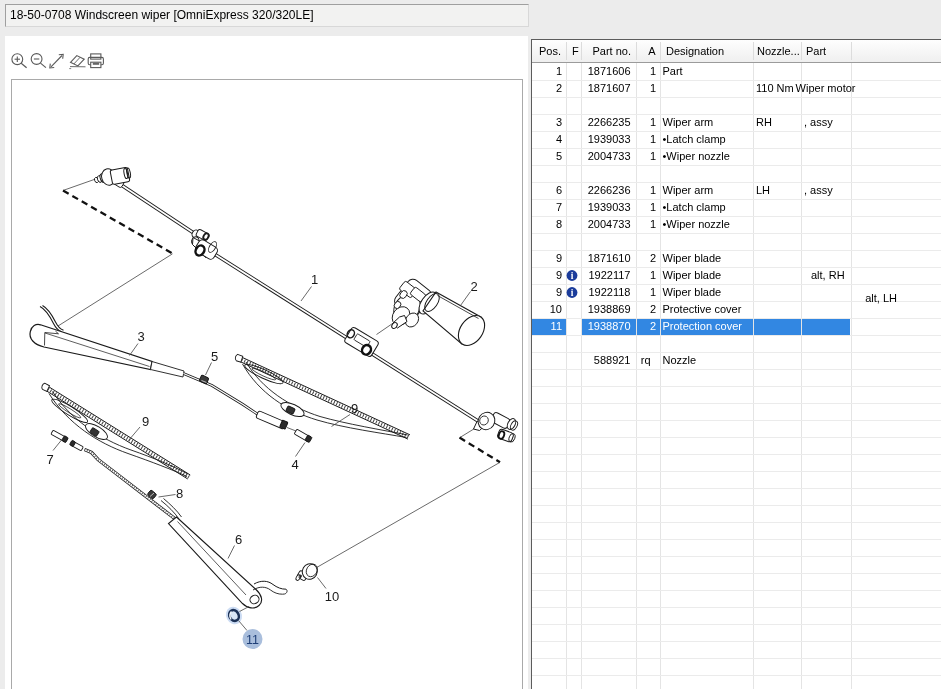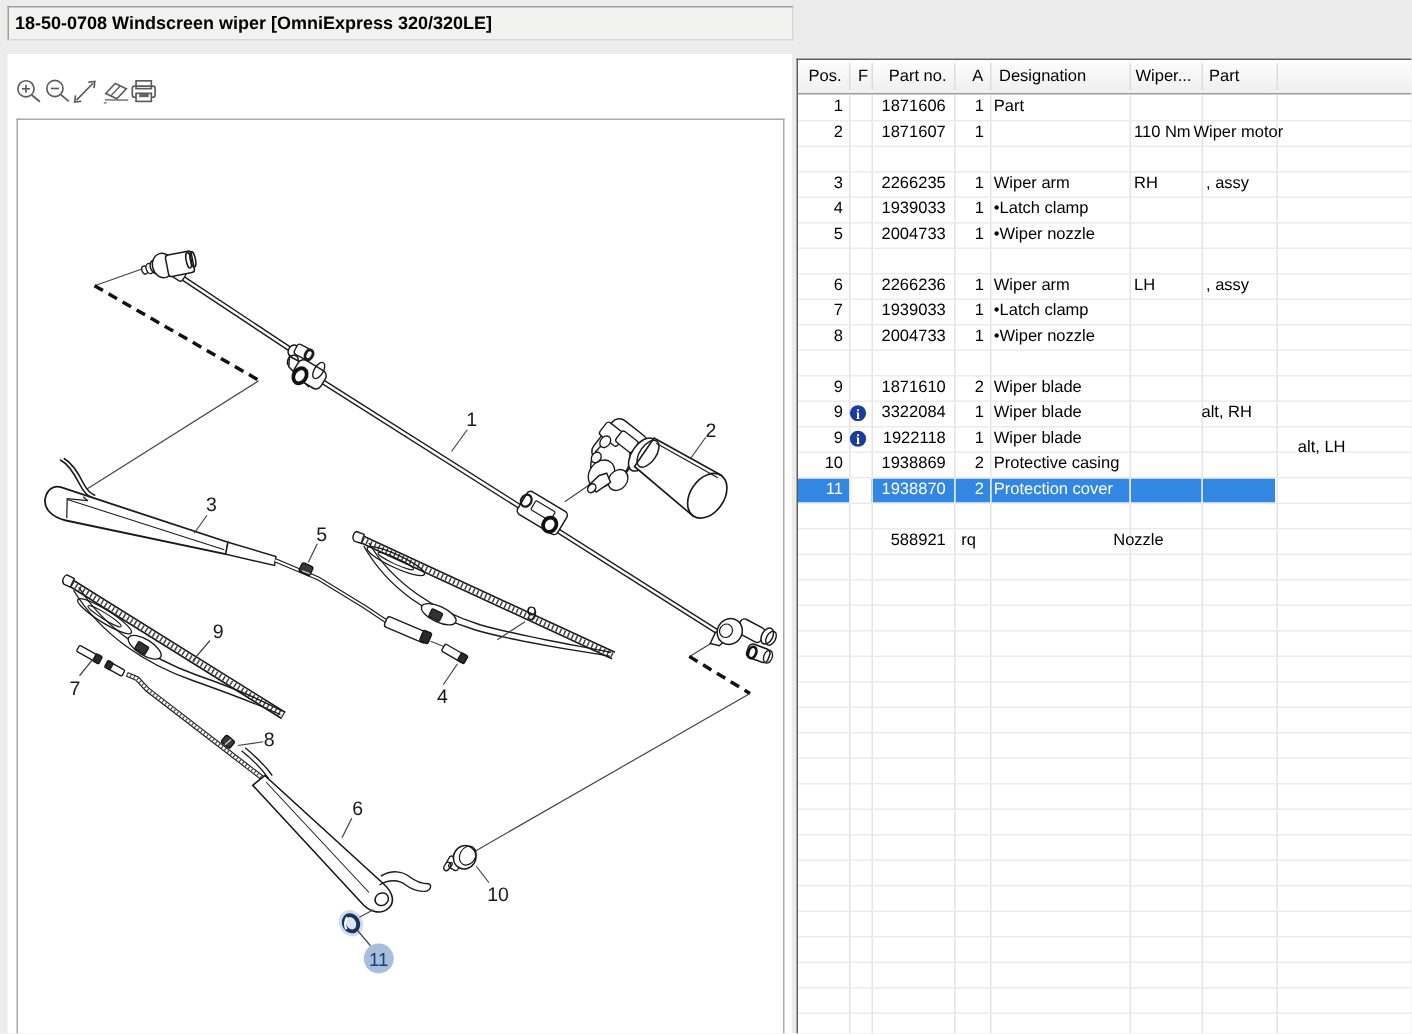--- a/index.html
+++ b/index.html
@@ -4,7 +4,7 @@
 html,body {width:941px;height:689px;background:#ececec;font-family:"Liberation Sans",sans-serif;position:relative;overflow:hidden}
 .titlebar {position:absolute;left:5px;top:4px;width:518px;height:21px;background:#f2f2f1;
   border:1px solid #9f9f9f;border-bottom-color:#d8d8d8;border-right-color:#d8d8d8;
-  font-size:12px;font-weight:bold;line-height:21px;padding-left:4px;color:#000}
+  font-size:12px;font-weight:normal;line-height:21px;padding-left:4px;color:#000}
 .panel {position:absolute;left:5px;top:36px;width:523px;height:653px;background:#fff}
 .canvas {position:absolute;left:11px;top:79px;width:512px;height:610px;border:1px solid #a9a9a9;border-bottom:none;background:#fff;box-sizing:border-box}
 .tbl {position:absolute;left:531px;top:39px;width:410px;height:650px;background:#fff;

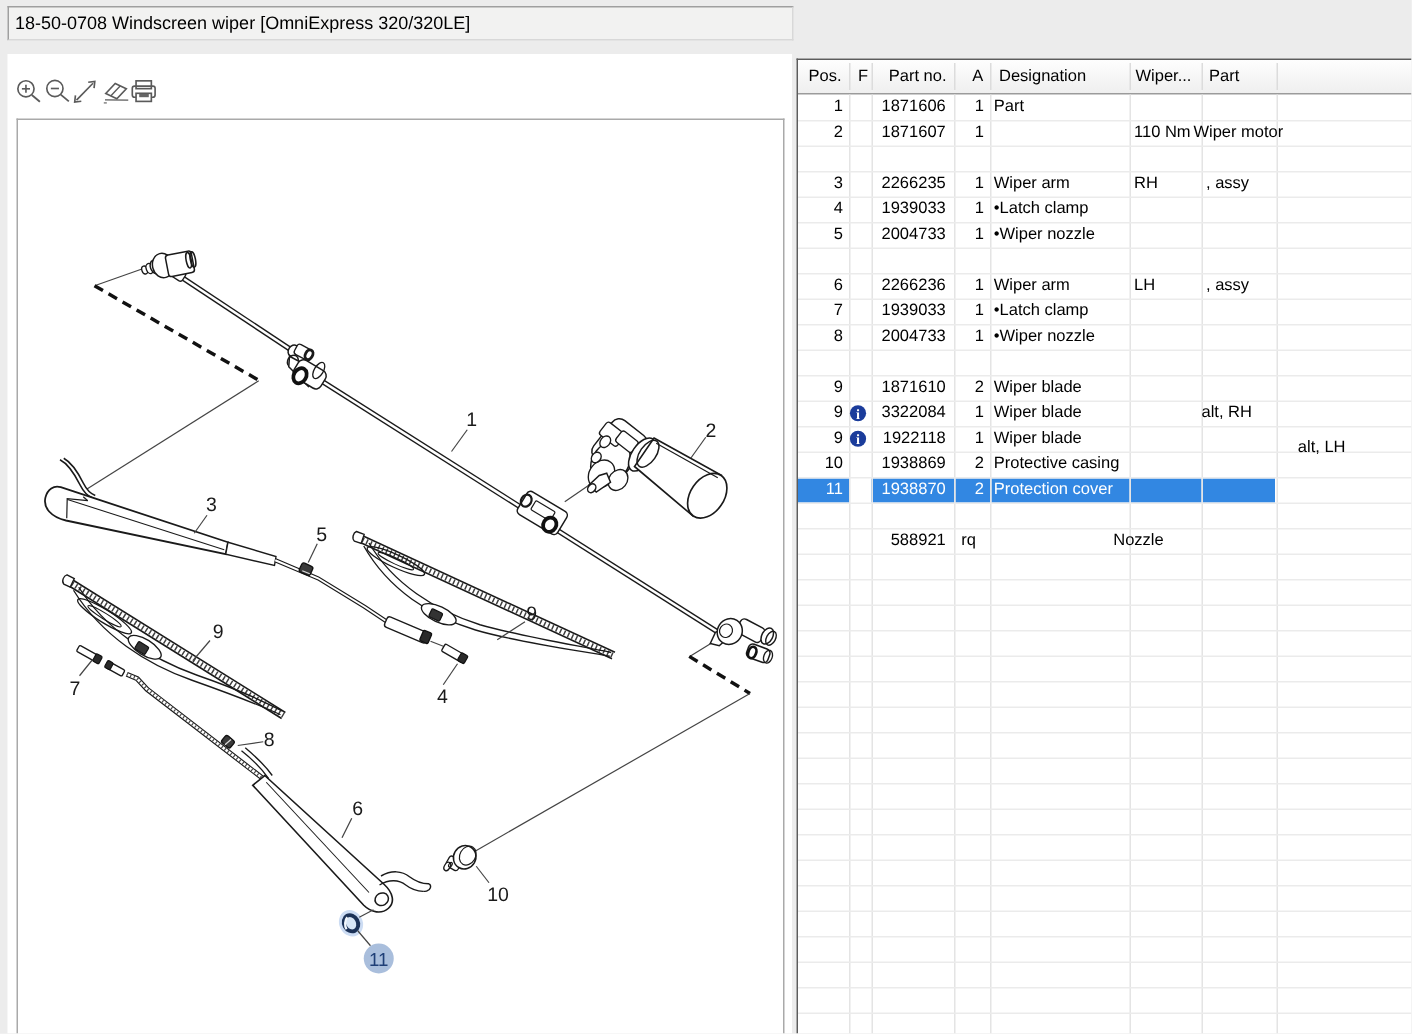--- a/index.html
+++ b/index.html
@@ -193,7 +193,7 @@
 <div class="hc" style="left:580px;width:51px;text-align:right">Part no.</div>
 <div class="hc" style="left:630px;width:25.5px;text-align:right">A</div>
 <div class="hc" style="left:666px">Designation</div>
-<div class="hc" style="left:757px">Wiper...</div>
+<div class="hc" style="left:757px">Nozzle...</div>
 <div class="hc" style="left:806px">Part</div>
 <div style="position:absolute;left:565.5px;top:42px;width:1px;height:18px;background:#dcdcdc"></div>
 <div style="position:absolute;left:580.5px;top:42px;width:1px;height:18px;background:#dcdcdc"></div>

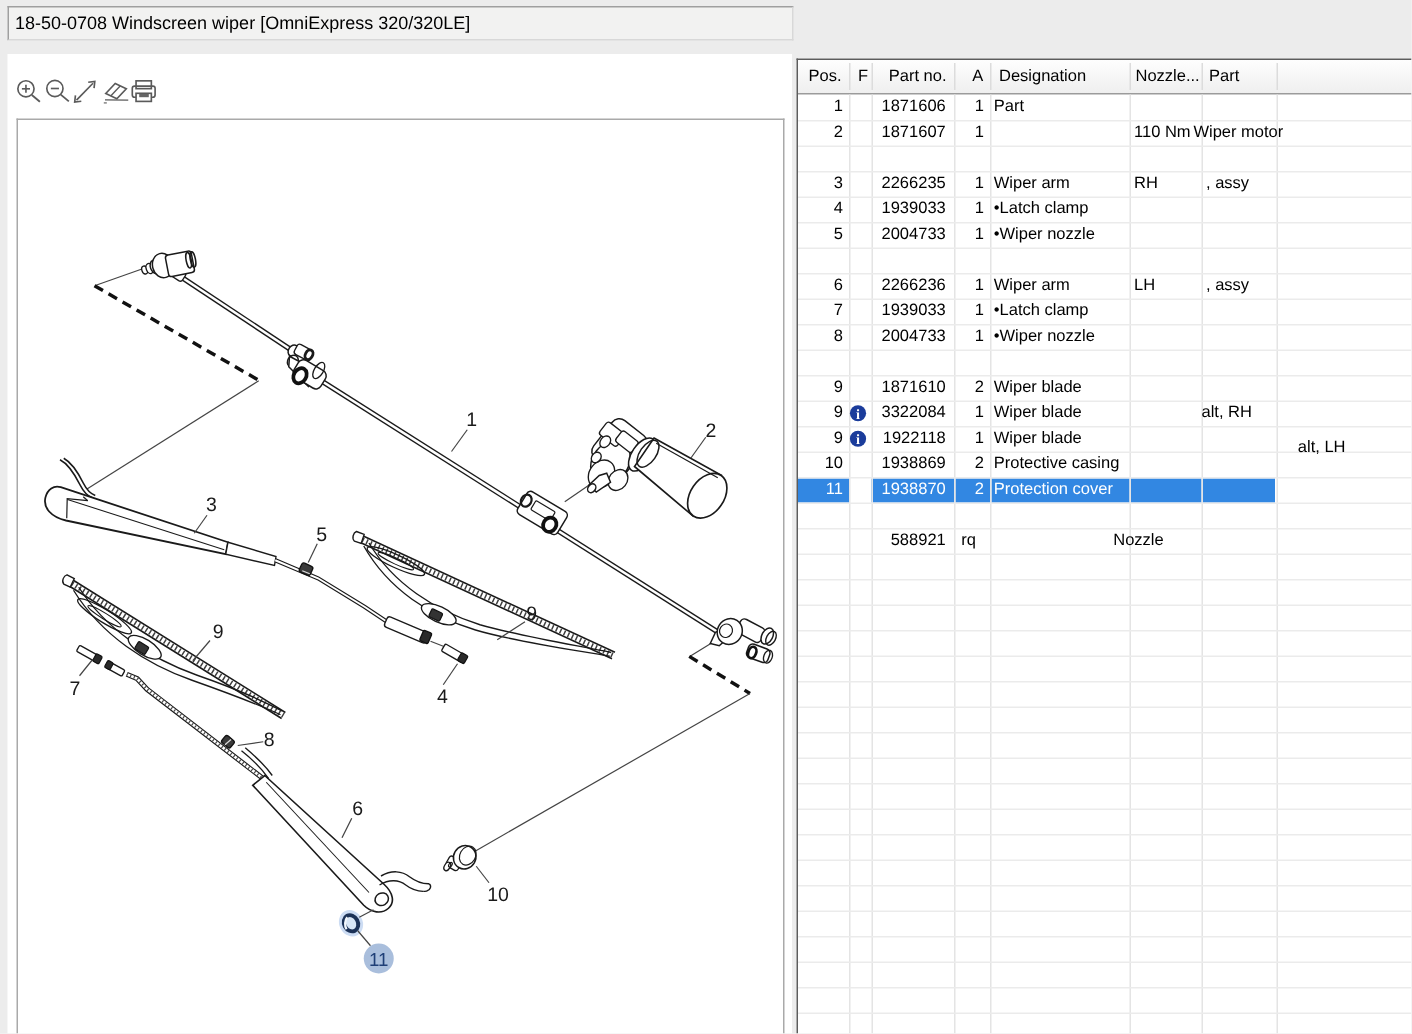--- a/index.html
+++ b/index.html
@@ -298,7 +298,7 @@
       <circle cx="7" cy="8.5" r="5.4" fill="#1b3c9b"></circle>
       <text x="7" y="12.2" font-size="9.5" font-weight="bold" fill="#fff" text-anchor="middle" font-family="Liberation Serif, serif">i</text>
     </svg>
-<div style="position:absolute;left:580.5px;top:267px;width:55.0px;height:17px;line-height:17px;text-align:right;color:#000;padding-right:5px;padding-left:0px;box-sizing:border-box;white-space:nowrap;overflow:visible">3322084</div>
+<div style="position:absolute;left:580.5px;top:267px;width:55.0px;height:17px;line-height:17px;text-align:right;color:#000;padding-right:5px;padding-left:0px;box-sizing:border-box;white-space:nowrap;overflow:visible">1922117</div>
 <div style="position:absolute;left:635.5px;top:267px;width:24.0px;height:17px;line-height:17px;text-align:right;color:#000;padding-right:3.5px;padding-left:0px;box-sizing:border-box;white-space:nowrap;overflow:visible">1</div>
 <div style="position:absolute;left:659.5px;top:267px;width:200px;height:17px;line-height:17px;text-align:left;color:#000;padding-right:4px;padding-left:3px;box-sizing:border-box;white-space:nowrap;overflow:visible">Wiper blade</div>
 <div style="position:absolute;left:801px;top:267px;width:100px;height:17px;line-height:17px;text-align:left;color:#000;padding-right:4px;padding-left:0;box-sizing:border-box;white-space:nowrap;overflow:visible">alt, RH</div>

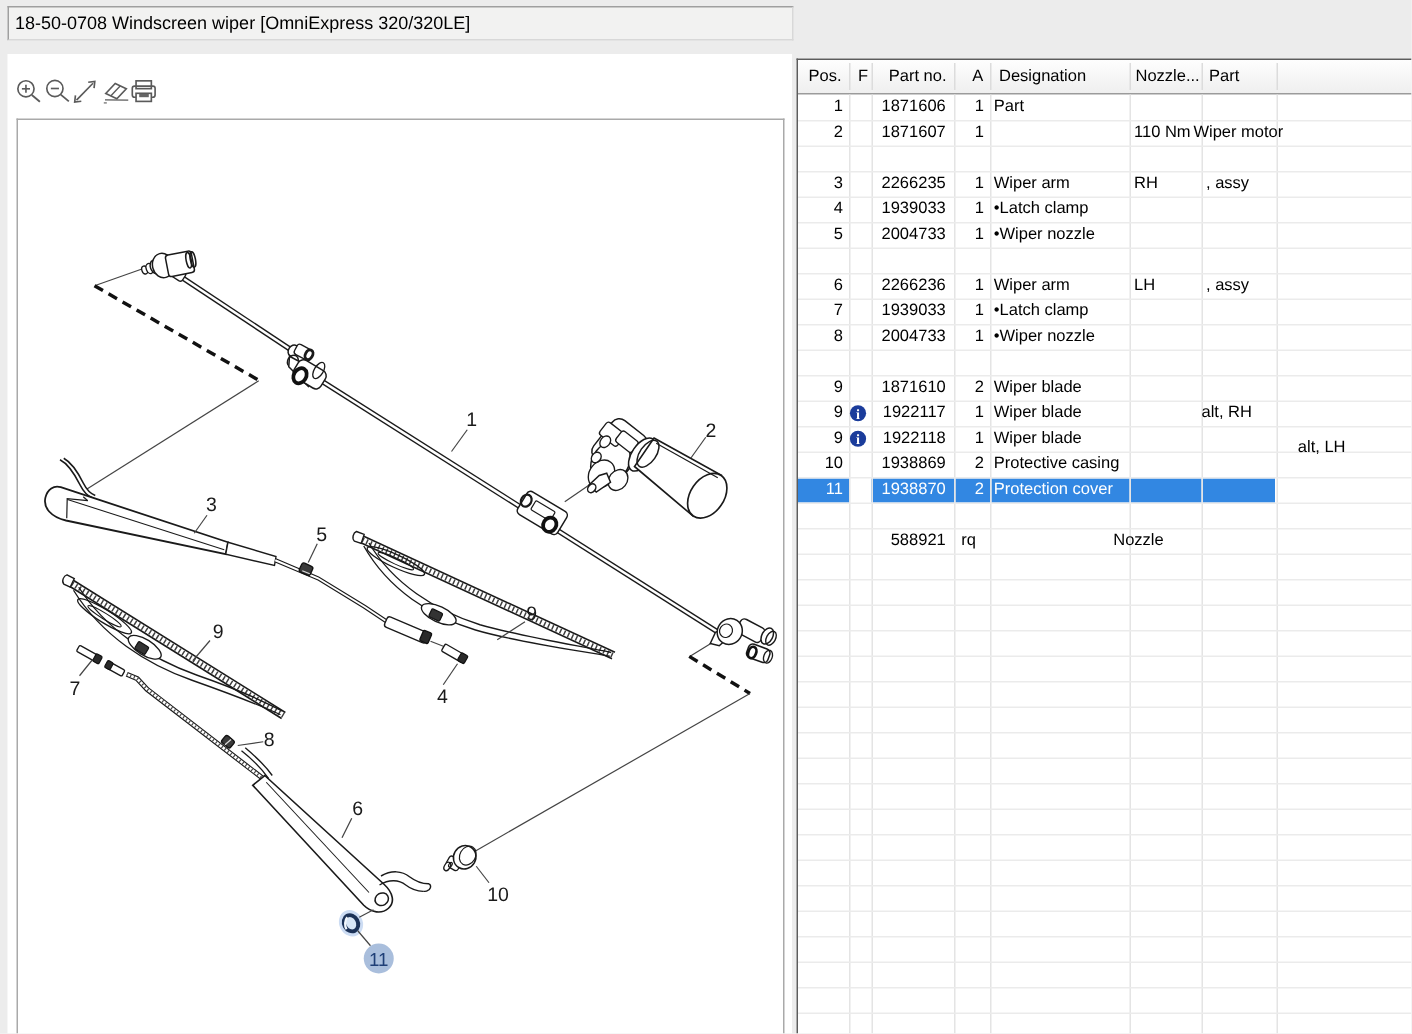--- a/index.html
+++ b/index.html
@@ -301,7 +301,7 @@
 <div style="position:absolute;left:580.5px;top:267px;width:55.0px;height:17px;line-height:17px;text-align:right;color:#000;padding-right:5px;padding-left:0px;box-sizing:border-box;white-space:nowrap;overflow:visible">1922117</div>
 <div style="position:absolute;left:635.5px;top:267px;width:24.0px;height:17px;line-height:17px;text-align:right;color:#000;padding-right:3.5px;padding-left:0px;box-sizing:border-box;white-space:nowrap;overflow:visible">1</div>
 <div style="position:absolute;left:659.5px;top:267px;width:200px;height:17px;line-height:17px;text-align:left;color:#000;padding-right:4px;padding-left:3px;box-sizing:border-box;white-space:nowrap;overflow:visible">Wiper blade</div>
-<div style="position:absolute;left:801px;top:267px;width:100px;height:17px;line-height:17px;text-align:left;color:#000;padding-right:4px;padding-left:0;box-sizing:border-box;white-space:nowrap;overflow:visible">alt, RH</div>
+<div style="position:absolute;left:801px;top:267px;width:100px;height:17px;line-height:17px;text-align:left;color:#000;padding-right:4px;padding-left:10px;box-sizing:border-box;white-space:nowrap;overflow:visible">alt, RH</div>
 <div style="position:absolute;left:532px;top:284px;width:33.5px;height:17px;line-height:17px;text-align:right;color:#000;padding-right:3.5px;padding-left:0px;box-sizing:border-box;white-space:nowrap;overflow:visible">9</div>
 <svg style="position:absolute;left:565px;top:284px" width="15" height="17">
       <circle cx="7" cy="8.5" r="5.4" fill="#1b3c9b"></circle>

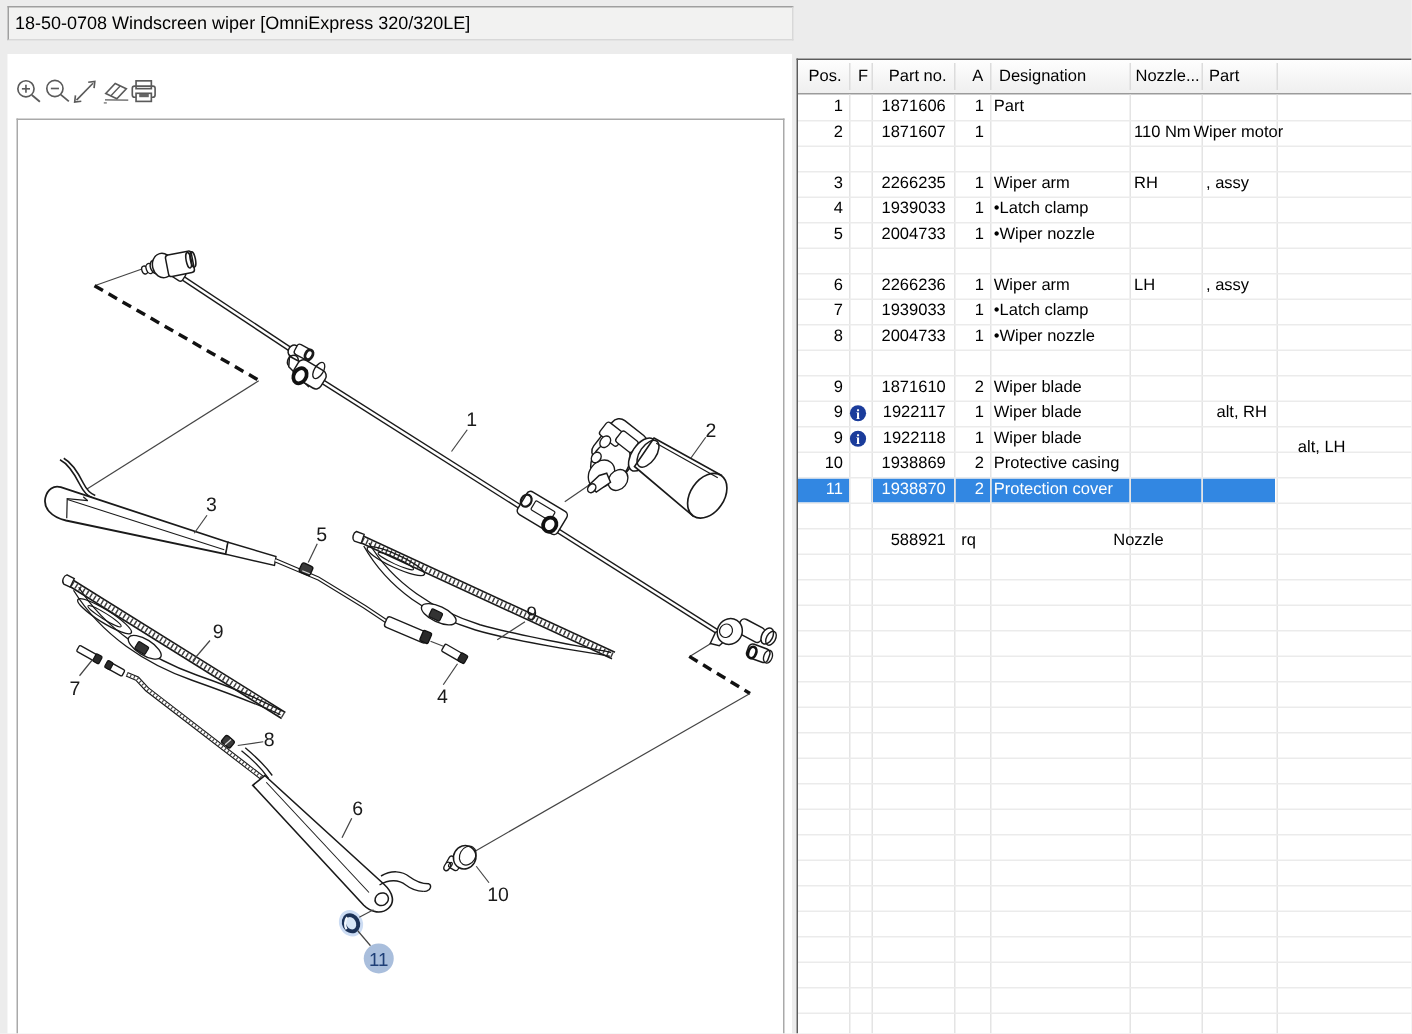--- a/index.html
+++ b/index.html
@@ -314,7 +314,7 @@
 <div style="position:absolute;left:532px;top:301px;width:33.5px;height:17px;line-height:17px;text-align:right;color:#000;padding-right:3.5px;padding-left:0px;box-sizing:border-box;white-space:nowrap;overflow:visible">10</div>
 <div style="position:absolute;left:580.5px;top:301px;width:55.0px;height:17px;line-height:17px;text-align:right;color:#000;padding-right:5px;padding-left:0px;box-sizing:border-box;white-space:nowrap;overflow:visible">1938869</div>
 <div style="position:absolute;left:635.5px;top:301px;width:24.0px;height:17px;line-height:17px;text-align:right;color:#000;padding-right:3.5px;padding-left:0px;box-sizing:border-box;white-space:nowrap;overflow:visible">2</div>
-<div style="position:absolute;left:659.5px;top:301px;width:200px;height:17px;line-height:17px;text-align:left;color:#000;padding-right:4px;padding-left:3px;box-sizing:border-box;white-space:nowrap;overflow:visible">Protective casing</div>
+<div style="position:absolute;left:659.5px;top:301px;width:200px;height:17px;line-height:17px;text-align:left;color:#000;padding-right:4px;padding-left:3px;box-sizing:border-box;white-space:nowrap;overflow:visible">Protective cover</div>
 <div style="position:absolute;left:532px;top:318px;width:33.5px;height:17px;line-height:17px;text-align:right;color:#fff;padding-right:3.5px;padding-left:0px;box-sizing:border-box;white-space:nowrap;overflow:visible">11</div>
 <div style="position:absolute;left:580.5px;top:318px;width:55.0px;height:17px;line-height:17px;text-align:right;color:#fff;padding-right:5px;padding-left:0px;box-sizing:border-box;white-space:nowrap;overflow:visible">1938870</div>
 <div style="position:absolute;left:635.5px;top:318px;width:24.0px;height:17px;line-height:17px;text-align:right;color:#fff;padding-right:3.5px;padding-left:0px;box-sizing:border-box;white-space:nowrap;overflow:visible">2</div>

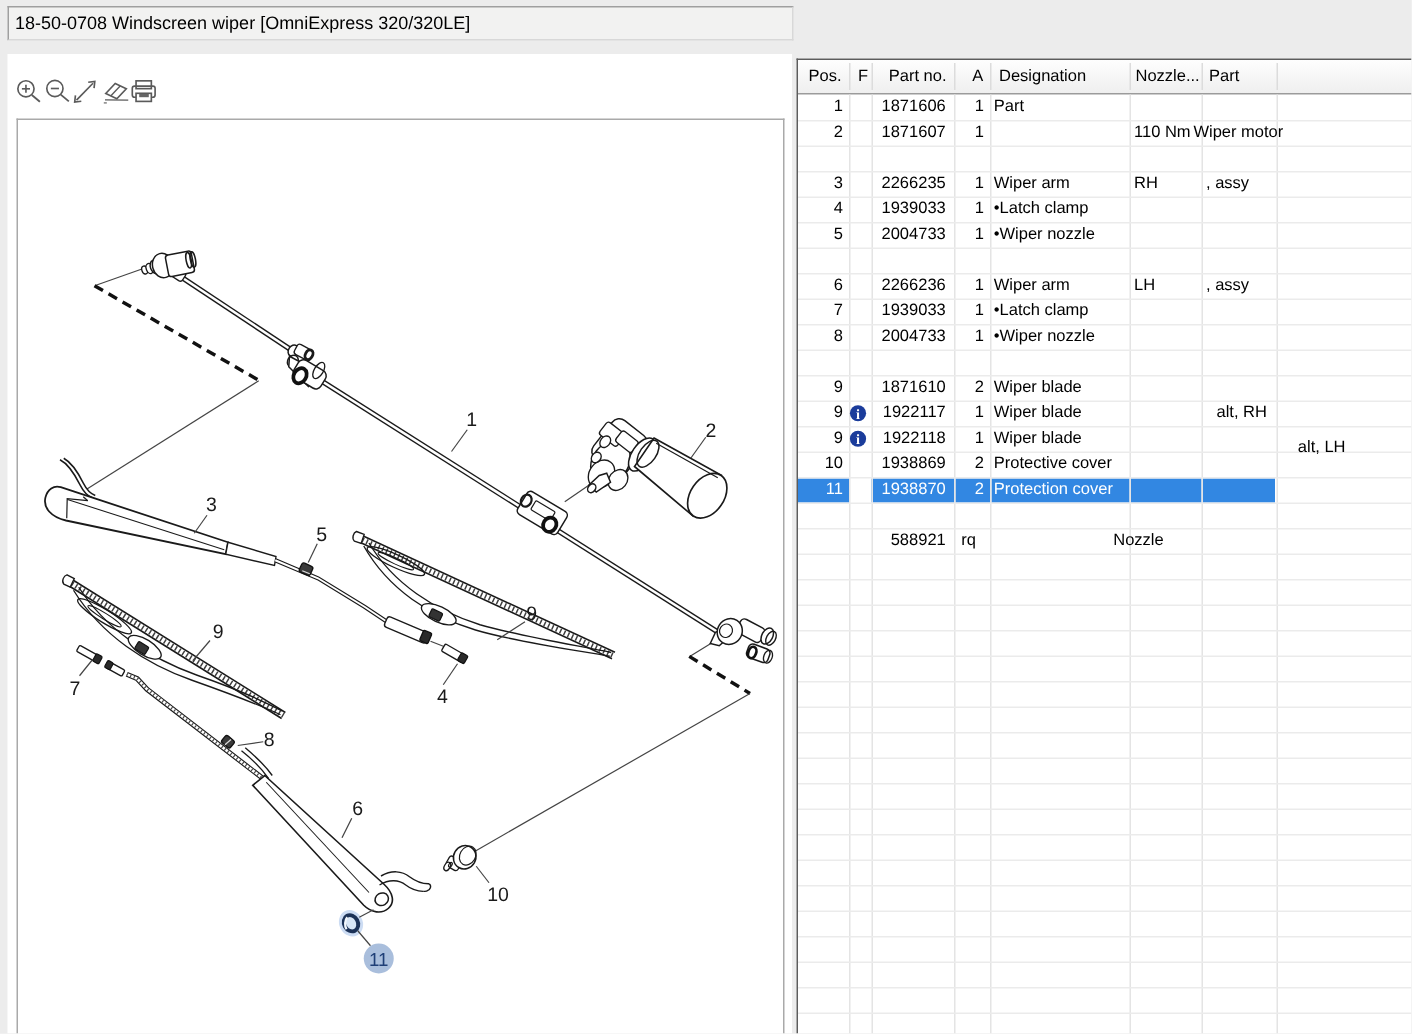--- a/index.html
+++ b/index.html
@@ -321,7 +321,7 @@
 <div style="position:absolute;left:659.5px;top:318px;width:200px;height:17px;line-height:17px;text-align:left;color:#fff;padding-right:4px;padding-left:3px;box-sizing:border-box;white-space:nowrap;overflow:visible">Protection cover</div>
 <div style="position:absolute;left:580.5px;top:352px;width:55.0px;height:17px;line-height:17px;text-align:right;color:#000;padding-right:5px;padding-left:0px;box-sizing:border-box;white-space:nowrap;overflow:visible">588921</div>
 <div style="position:absolute;left:635.5px;top:352px;width:24.0px;height:17px;line-height:17px;text-align:center;color:#000;padding-right:3.5px;padding-left:0px;box-sizing:border-box;white-space:nowrap;overflow:visible">rq</div>
-<div style="position:absolute;left:659.5px;top:352px;width:200px;height:17px;line-height:17px;text-align:center;color:#000;padding-right:4px;padding-left:3px;box-sizing:border-box;white-space:nowrap;overflow:visible">Nozzle</div>
+<div style="position:absolute;left:659.5px;top:352px;width:200px;height:17px;line-height:17px;text-align:left;color:#000;padding-right:4px;padding-left:3px;box-sizing:border-box;white-space:nowrap;overflow:visible">Nozzle</div>
 </div>
 
 </body></html>

